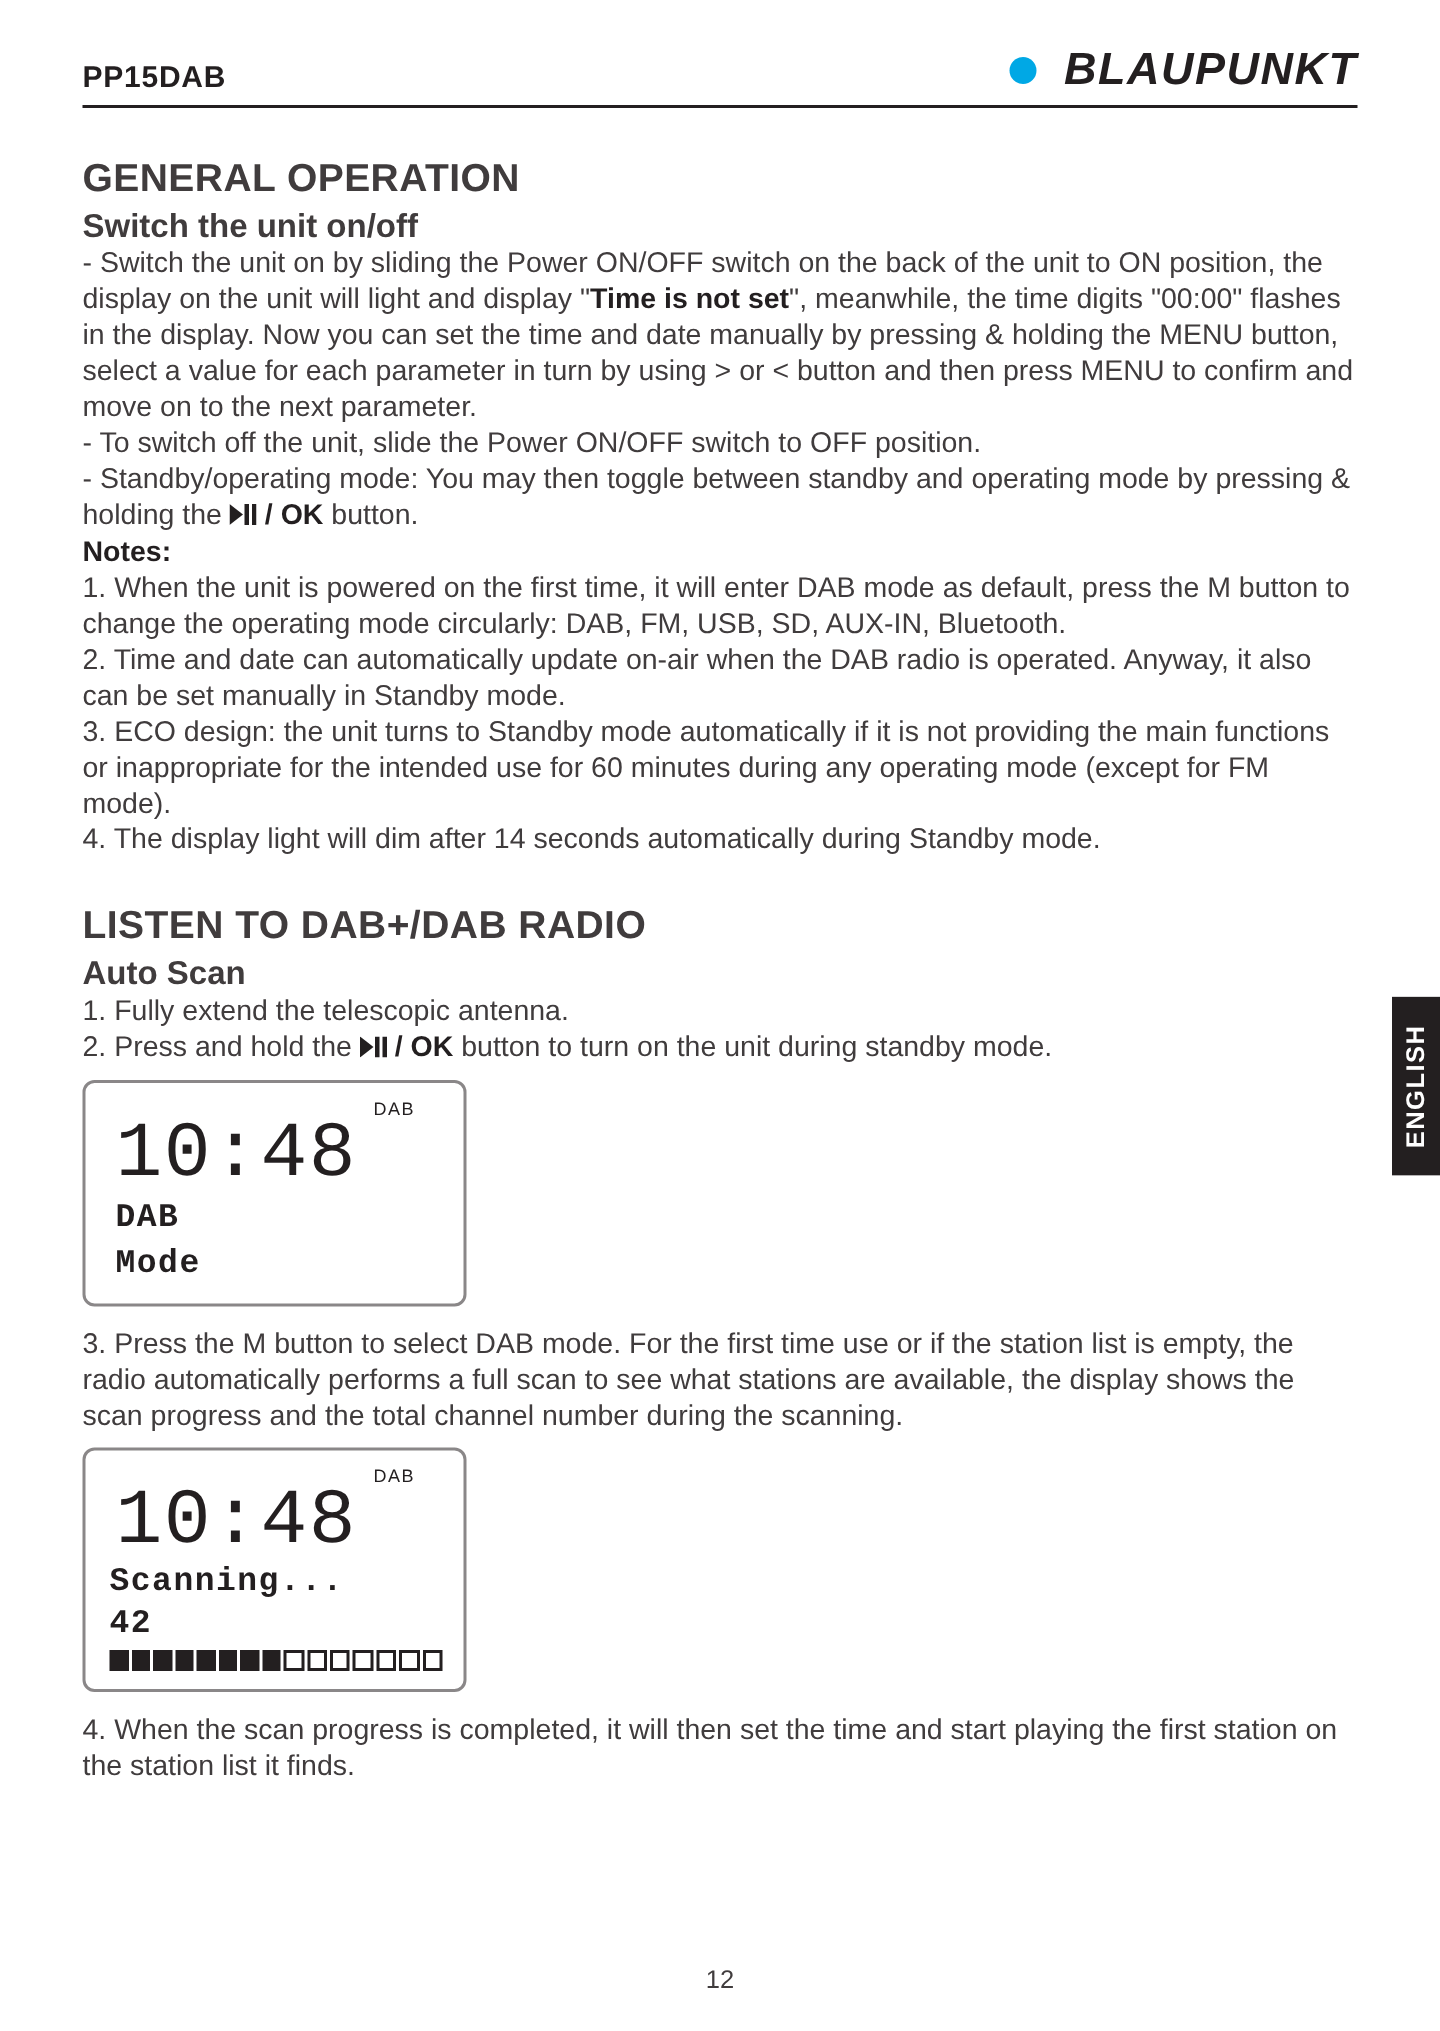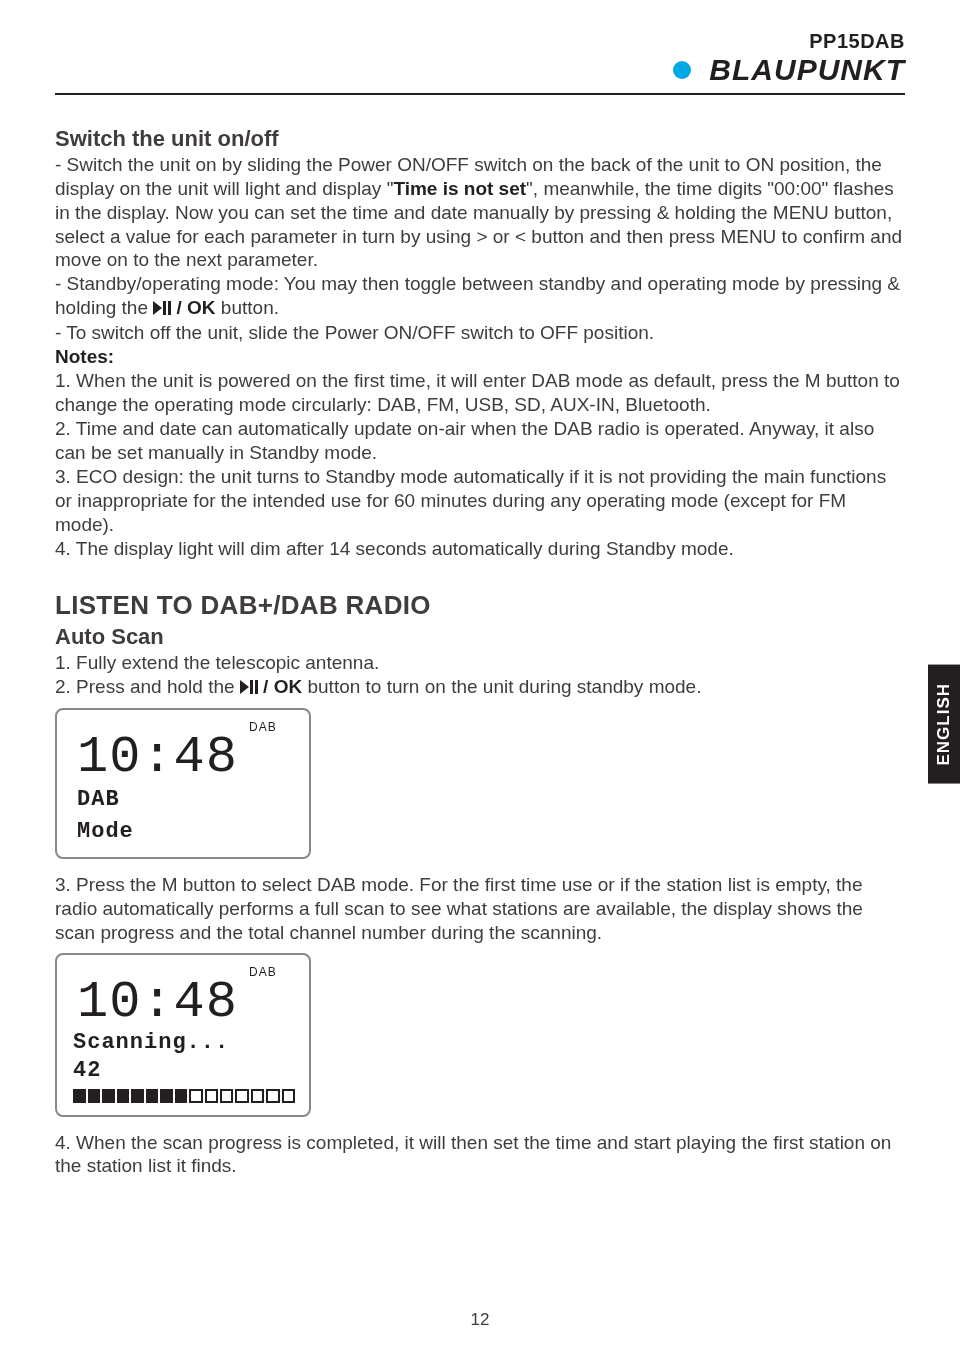--- a/index.html
+++ b/index.html
@@ -24,7 +24,6 @@
     border-bottom: 2px solid #231f20;
     padding-bottom: 6px;
     margin-bottom: 30px;
-    flex-direction: column;
   }
   .model {
     font-weight: 700;

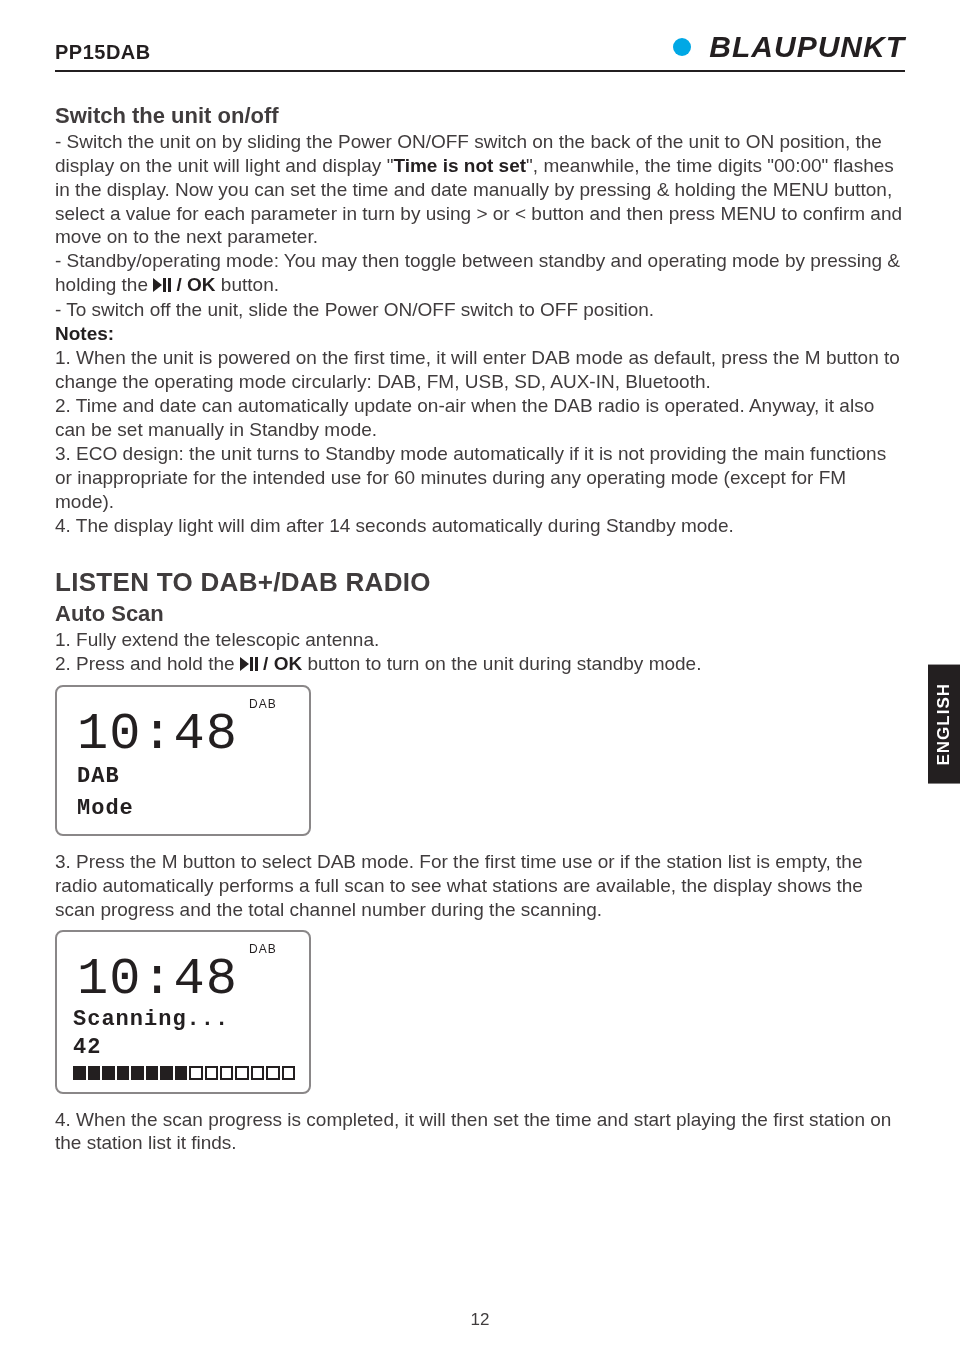--- a/index.html
+++ b/index.html
@@ -172,6 +172,7 @@
   </div>
 
   <div class="body">
+    <h1>GENERAL OPERATION</h1>
     <h2>Switch the unit on/off</h2>
     <p class="block">
       <span>- Switch the unit on by sliding the Power ON/OFF switch on the back of the unit to ON position, the display on the unit will light and display "</span><span class="bold">Time is not set</span><span>", meanwhile, the time digits "00:00" flashes in the display. Now you can set the time and date manually by pressing &amp; holding the MENU button, select a value for each parameter in turn by using &gt; or &lt; button and then press MENU to confirm and move on to the next parameter.</span>

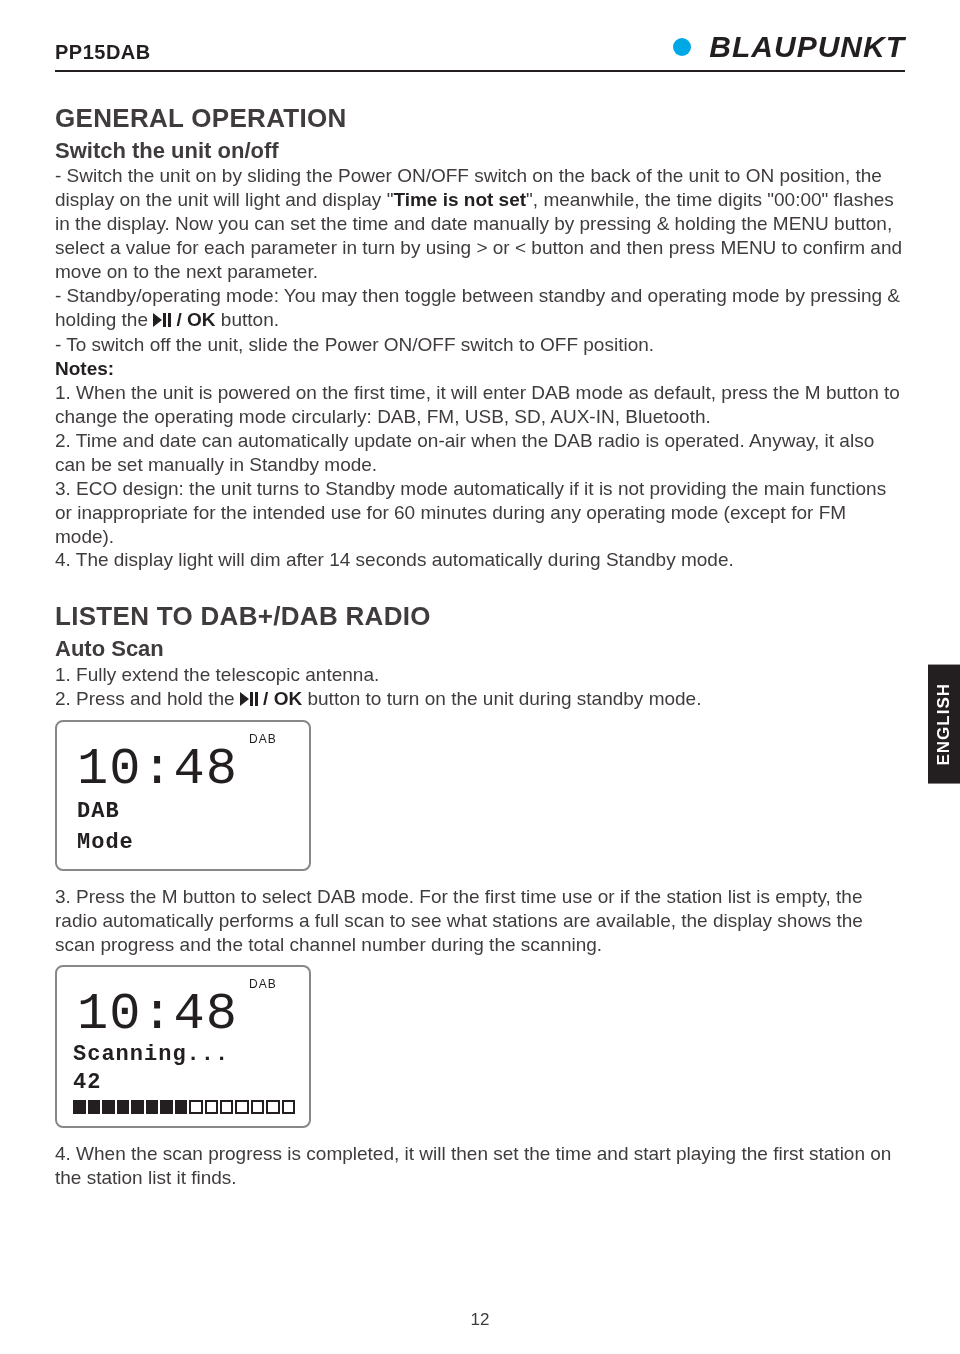--- a/index.html
+++ b/index.html
@@ -177,6 +177,7 @@
     <p class="block">
       <span>- Switch the unit on by sliding the Power ON/OFF switch on the back of the unit to ON position, the display on the unit will light and display "</span><span class="bold">Time is not set</span><span>", meanwhile, the time digits "00:00" flashes in the display. Now you can set the time and date manually by pressing &amp; holding the MENU button, select a value for each parameter in turn by using &gt; or &lt; button and then press MENU to confirm and move on to the next parameter.</span>
     </p>
+    <p class="block">- To switch off the unit, slide the Power ON/OFF switch to OFF position.</p>
     <p class="block">
       <span>- Standby/operating mode: You may then toggle between standby and operating mode by pressing &amp; holding the </span><span class="icon-play"><svg width="18" height="14" viewBox="0 0 18 14">
             <polygon points="0,0 9,7 0,14" fill="#231f20"></polygon>
@@ -184,7 +185,6 @@
             <rect x="15" y="0" width="3" height="14" fill="#231f20"></rect>
           </svg></span><span class="bold"> / OK</span><span> button.</span>
     </p>
-    <p class="block">- To switch off the unit, slide the Power ON/OFF switch to OFF position.</p>
     <p class="block bold">Notes:</p>
     <p class="block">1. When the unit is powered on the first time, it will enter DAB mode as default, press the M button to change the operating mode circularly: DAB, FM, USB, SD, AUX-IN, Bluetooth.</p>
     <p class="block">2. Time and date can automatically update on-air when the DAB radio is operated. Anyway, it also can be set manually in Standby mode.</p>

